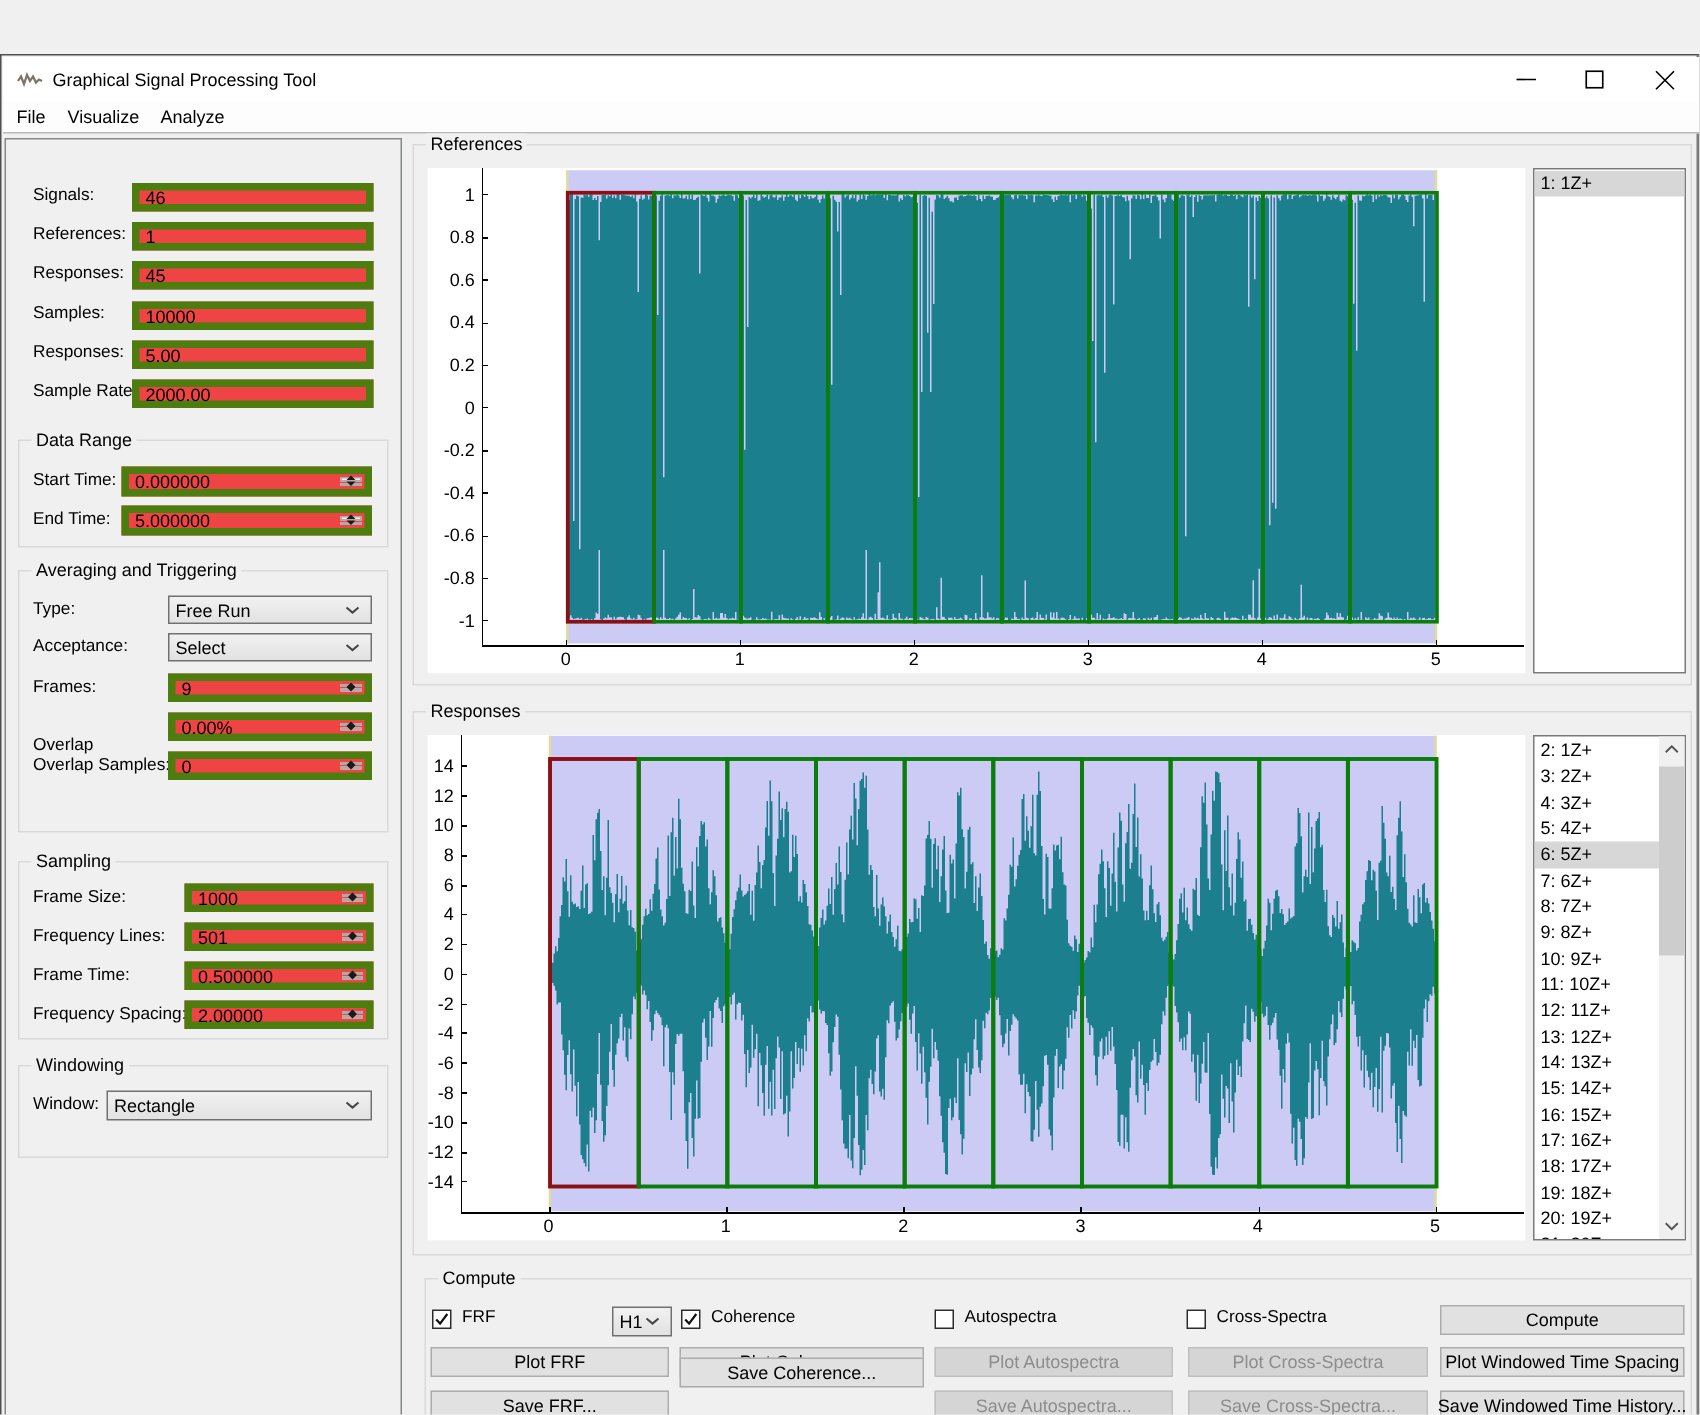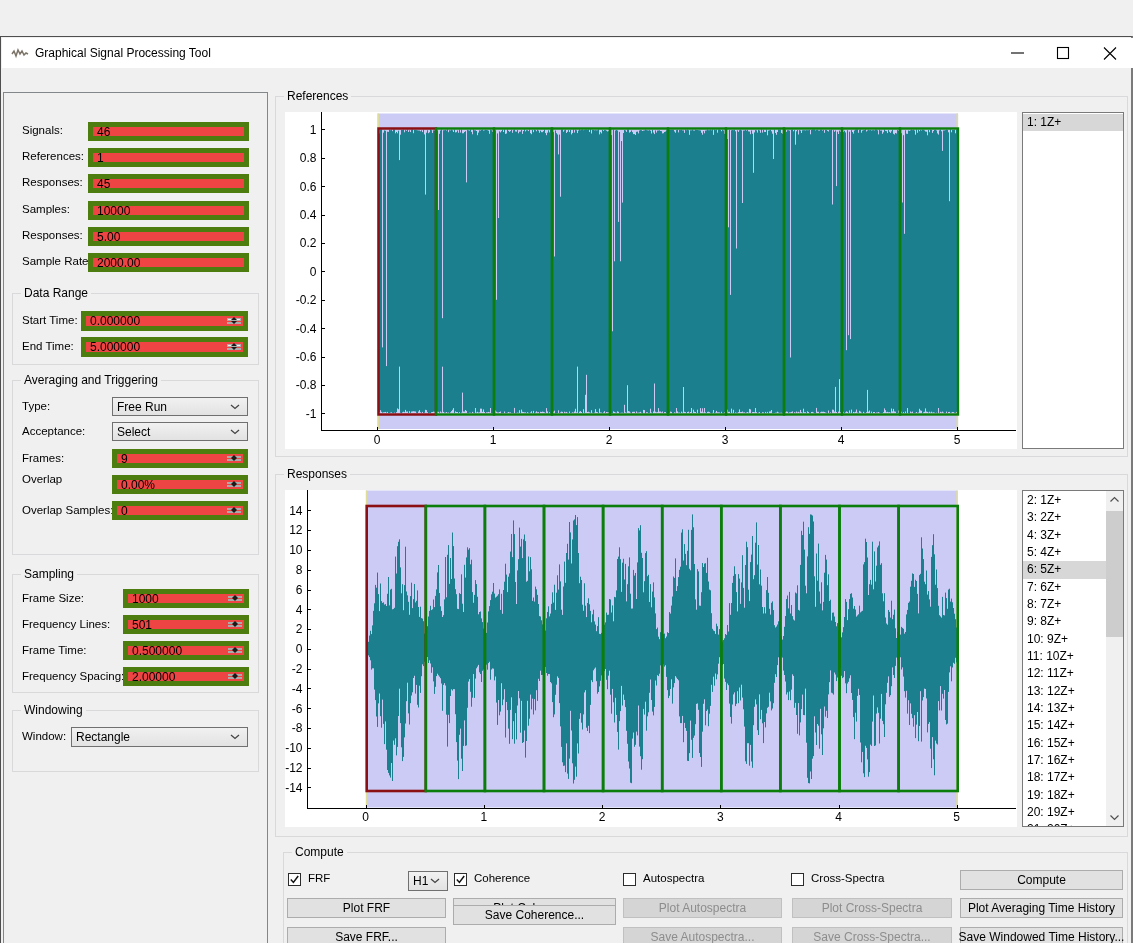--- a/index.html
+++ b/index.html
@@ -37,6 +37,11 @@
         <rect x="47.5" y="9.5" width="11" height="11" stroke="#000" stroke-width="1.1" fill="none"></rect>
         <path d="M94 9.5l12 12M106 9.5l-12 12" stroke="#000" stroke-width="1.1" fill="none"></path>
       </svg>
+    </div>
+    <div id="menubar">
+      <div class="menu" style="left:9px">File</div>
+      <div class="menu" style="left:43px">Visualize</div>
+      <div class="menu" style="left:105px">Analyze</div>
     </div>
     <div id="leftpanel"></div>
     <div class="lbl" style="left:21px;top:87px">Signals:</div>

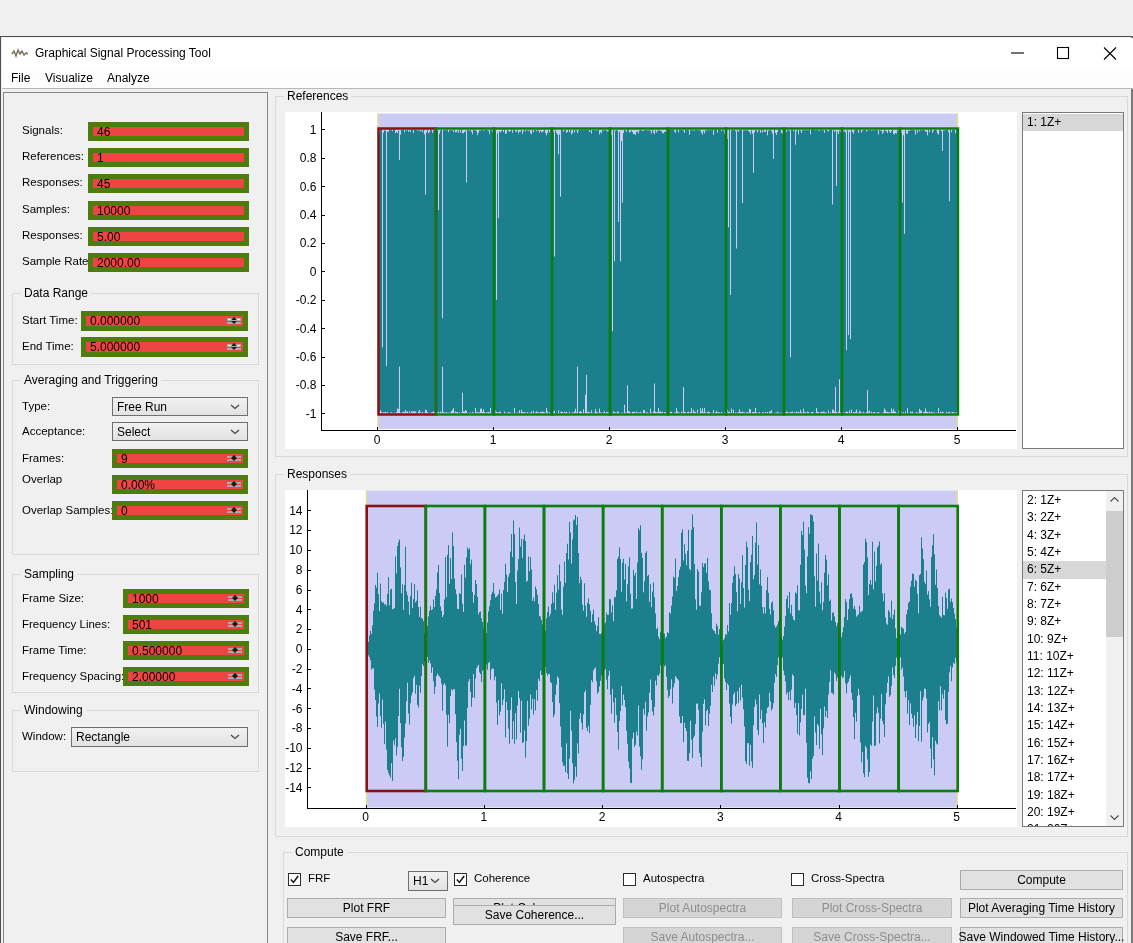--- a/index.html
+++ b/index.html
@@ -103,7 +103,7 @@
           <div class="tri-dn"></div>
         </div>
       </div></div>
-    <div class="lbl" style="left:21px;top:436px">Overlap</div>
+    <div class="lbl" style="left:21px;top:454px">Overlap</div>
     <div class="field" style="left:111px;top:438px;width:136px;height:19px">0.00%<div class="spinner">
         <div class="sb">
           <div class="tri-up"></div>

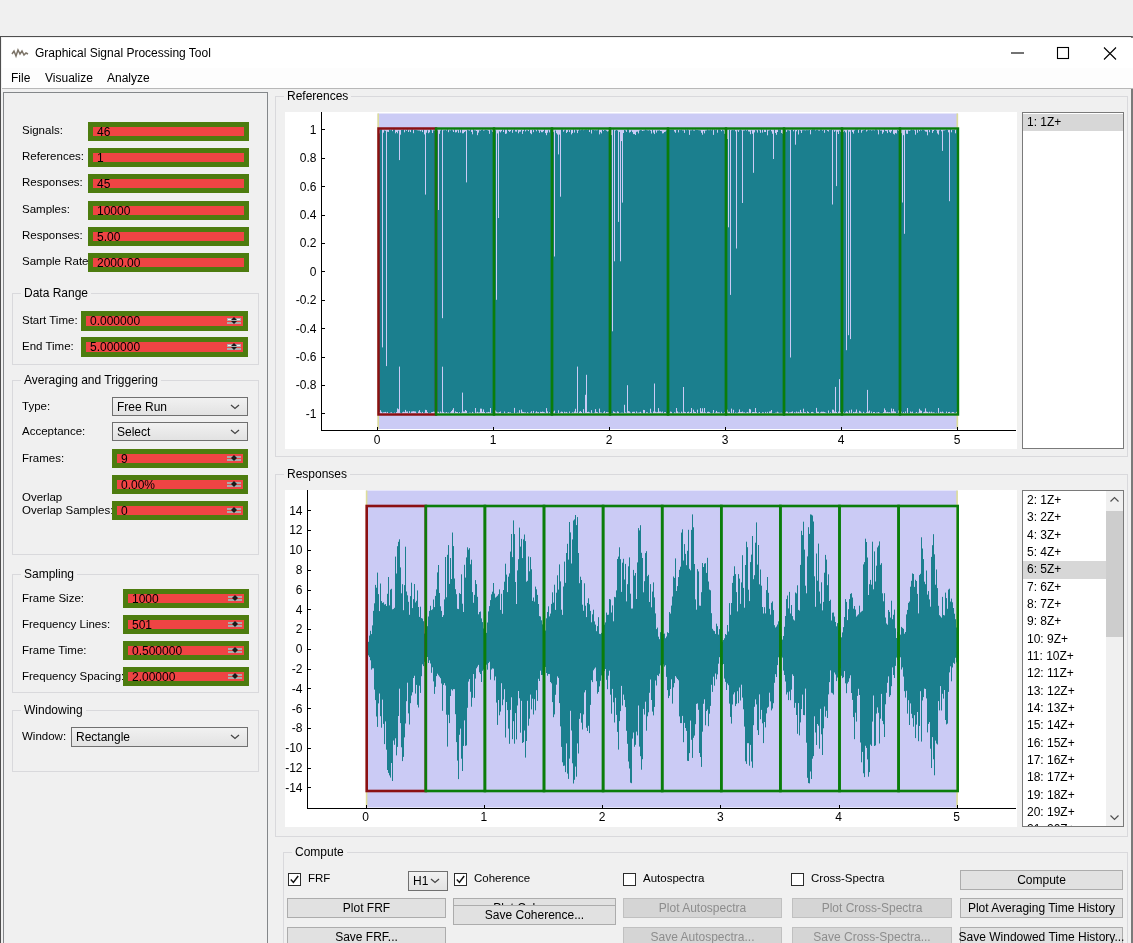--- a/index.html
+++ b/index.html
@@ -314,7 +314,7 @@
     <div class="btn" style="left:452px;top:861px;width:163px;height:20px">Plot Coherence</div>
     <div class="btn dis" style="left:622px;top:861px;width:159px;height:20px">Plot Autospectra</div>
     <div class="btn dis" style="left:791px;top:861px;width:160px;height:20px">Plot Cross-Spectra</div>
-    <div class="btn" style="left:959px;top:861px;width:163px;height:20px">Plot Averaging Time History</div>
+    <div class="btn" style="left:959px;top:861px;width:163px;height:20px">Plot Windowed Time Spacing</div>
     <div class="btn" style="left:286px;top:890px;width:159px;height:20px">Save FRF...</div>
     <div class="btn" style="left:452px;top:868px;width:163px;height:20px">Save Coherence...</div>
     <div class="btn dis" style="left:622px;top:890px;width:159px;height:20px">Save Autospectra...</div>

